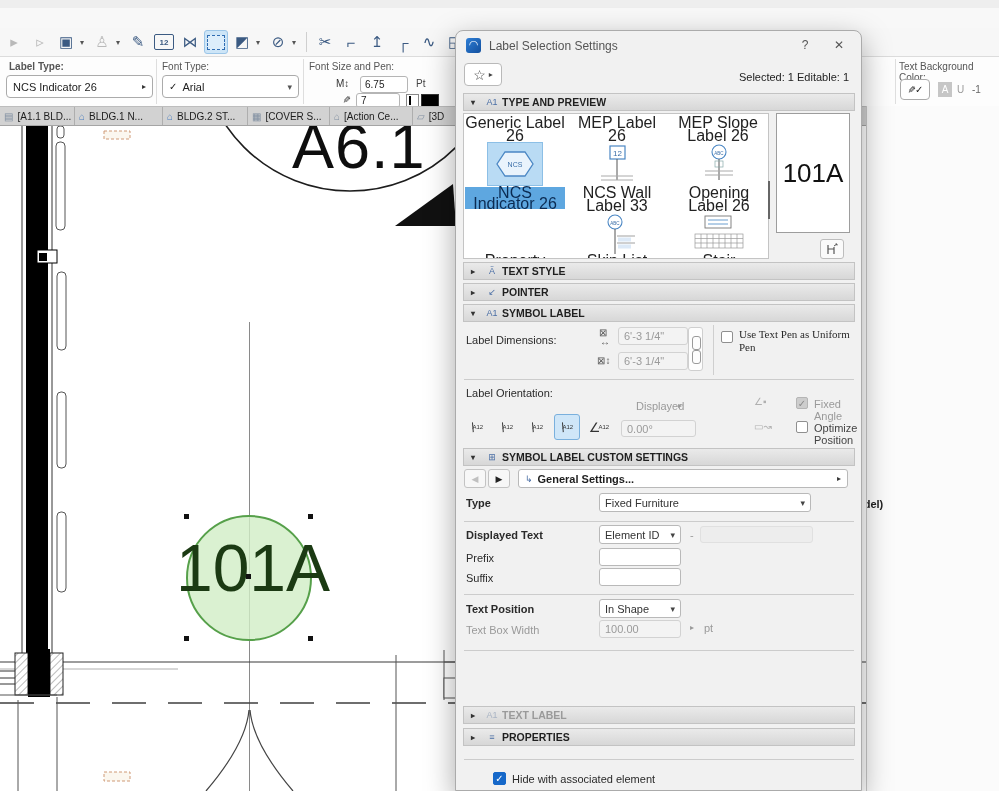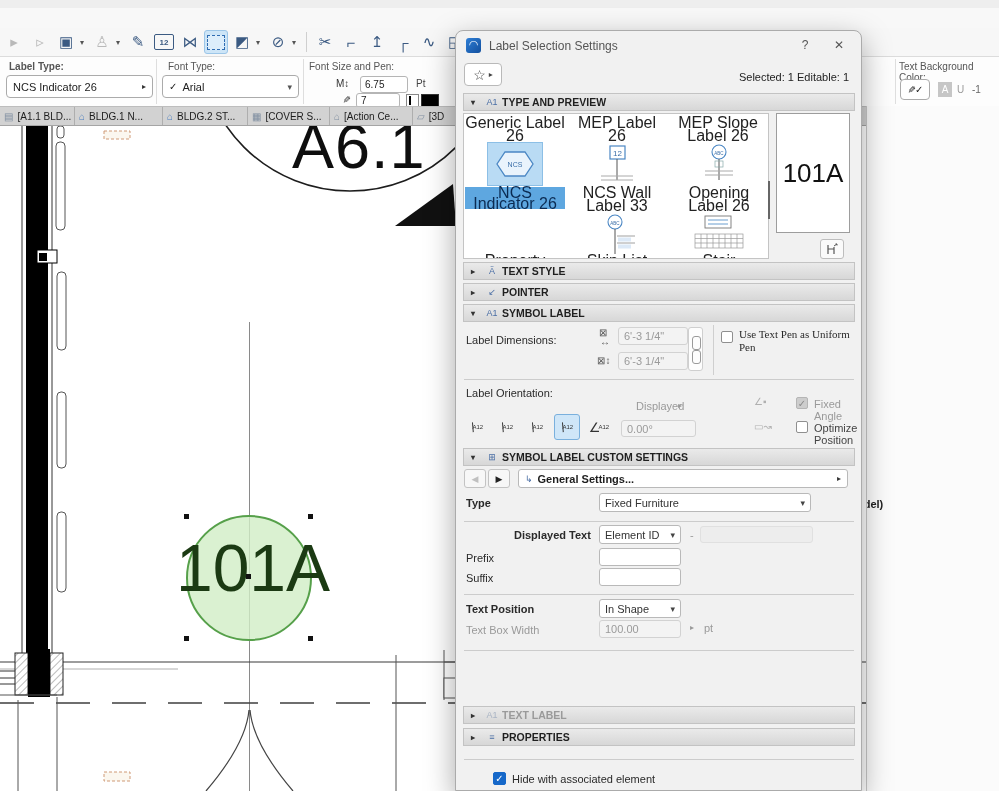--- a/index.html
+++ b/index.html
@@ -162,7 +162,7 @@
     </div>
     <div class="vsep" style="left:156px;"></div>
 
-    <span class="grplabel" style="left:168px;top:4px;">Font Type:</span>
+    <span class="grplabel" style="left:162px;top:4px;">Font Type:</span>
     <div class="fld" style="left:162px;top:18px;width:137px;height:23px;">
       <span style="margin-right:5px;font-size:10px;">✓</span>
       <span>Arial</span>

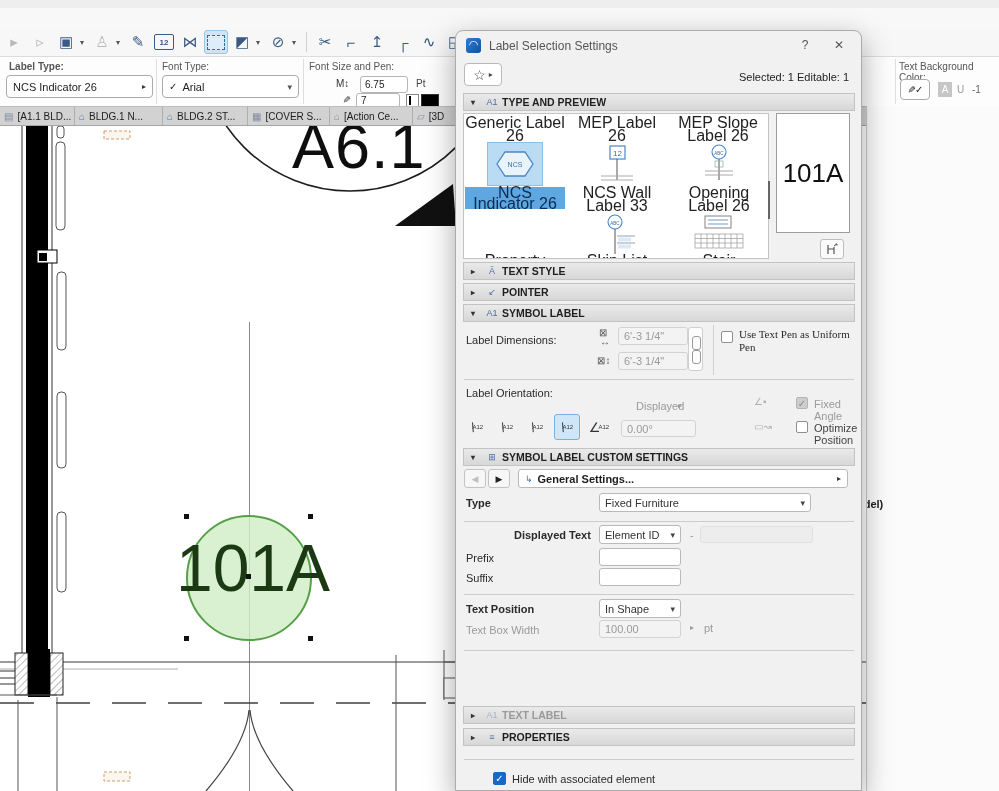--- a/index.html
+++ b/index.html
@@ -483,7 +483,7 @@
     </div>
     <div class="divline" style="top:490px;"></div>
 
-    <span class="lbl b" style="left:10px;top:498px;margin-left:48px;">Displayed Text</span>
+    <span class="lbl b" style="left:10px;top:498px;">Displayed Text</span>
     <div class="dfld" style="left:143px;top:494px;width:82px;height:19px;">
       <span>Element ID</span>
       <span class="chev">▾</span>

